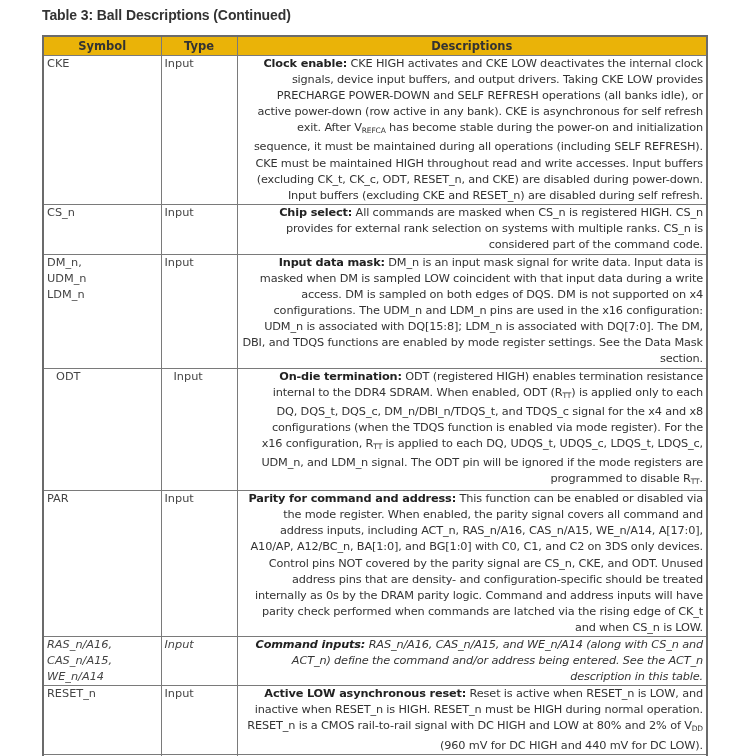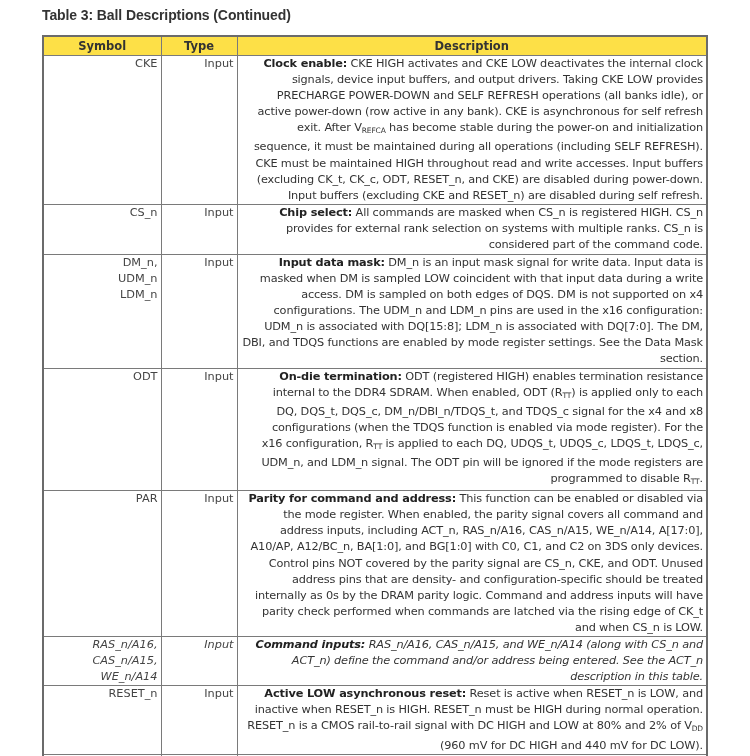--- a/index.html
+++ b/index.html
@@ -29,7 +29,7 @@
     padding: 0 3px;
   }
   table.ball thead th {
-    background: #fde047;
+    background: #eab308;
     font-weight: bold;
     text-align: center;
     height: 18px;

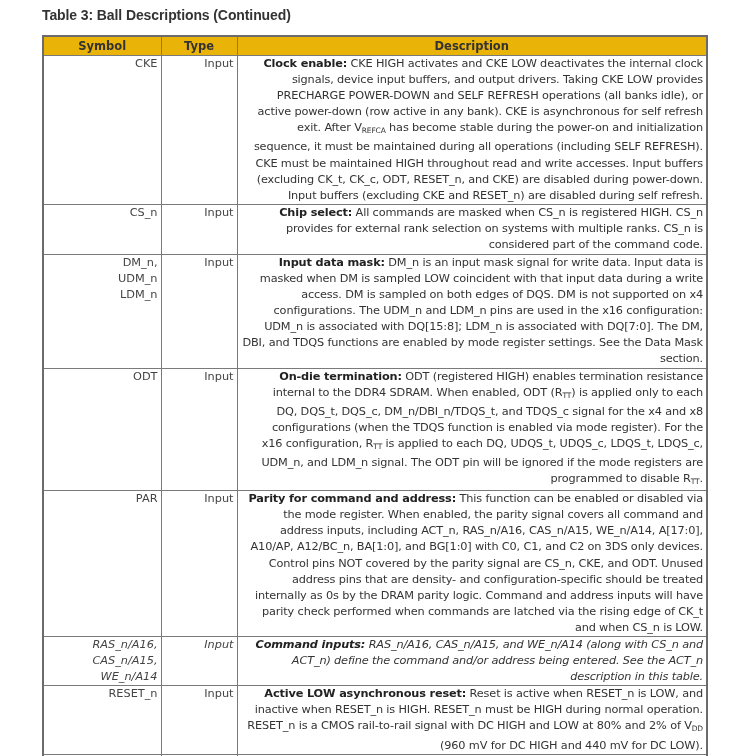--- a/index.html
+++ b/index.html
@@ -69,7 +69,7 @@
     <tr>
       <th>Symbol</th>
       <th>Type</th>
-      <th>Description</th>
+      <th>Descriptions</th>
     </tr>
   </thead>
   <tbody>

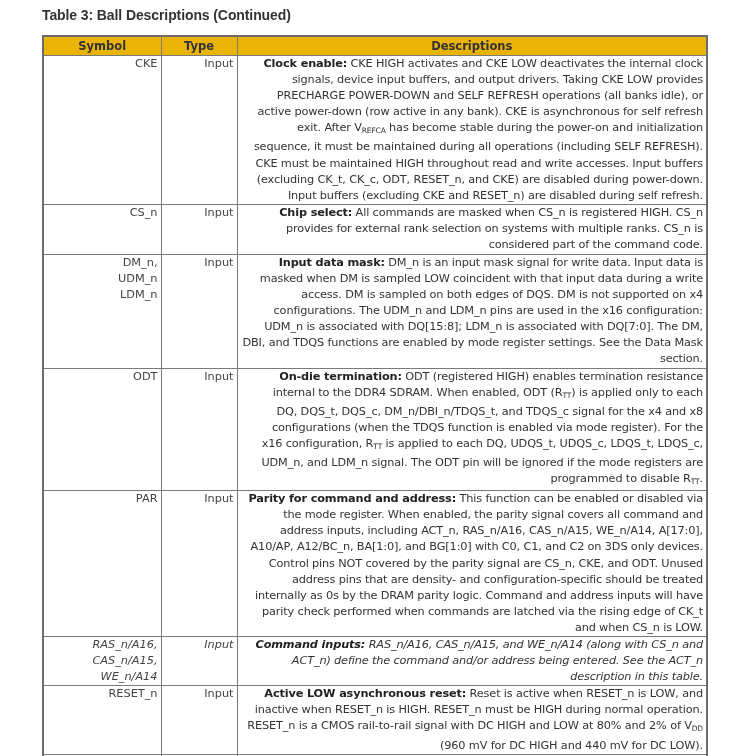--- a/index.html
+++ b/index.html
@@ -41,7 +41,7 @@
   col.c-sym { width: 118px; }
   col.c-type { width: 76px; }
   col.c-desc { width: 470px; }
-  td.sym, td.type { text-align: right; padding-top: 1px; color: #444; }
+  td.sym, td.type { text-align: left; padding-top: 1px; color: #444; }
   td.desc { padding: 1px 3px 0 3px; text-align: right; color: #333; letter-spacing: -0.15px; }
   td.desc b { color: #222; }
   .sub { font-size: 7.5px; vertical-align: -2px; }

